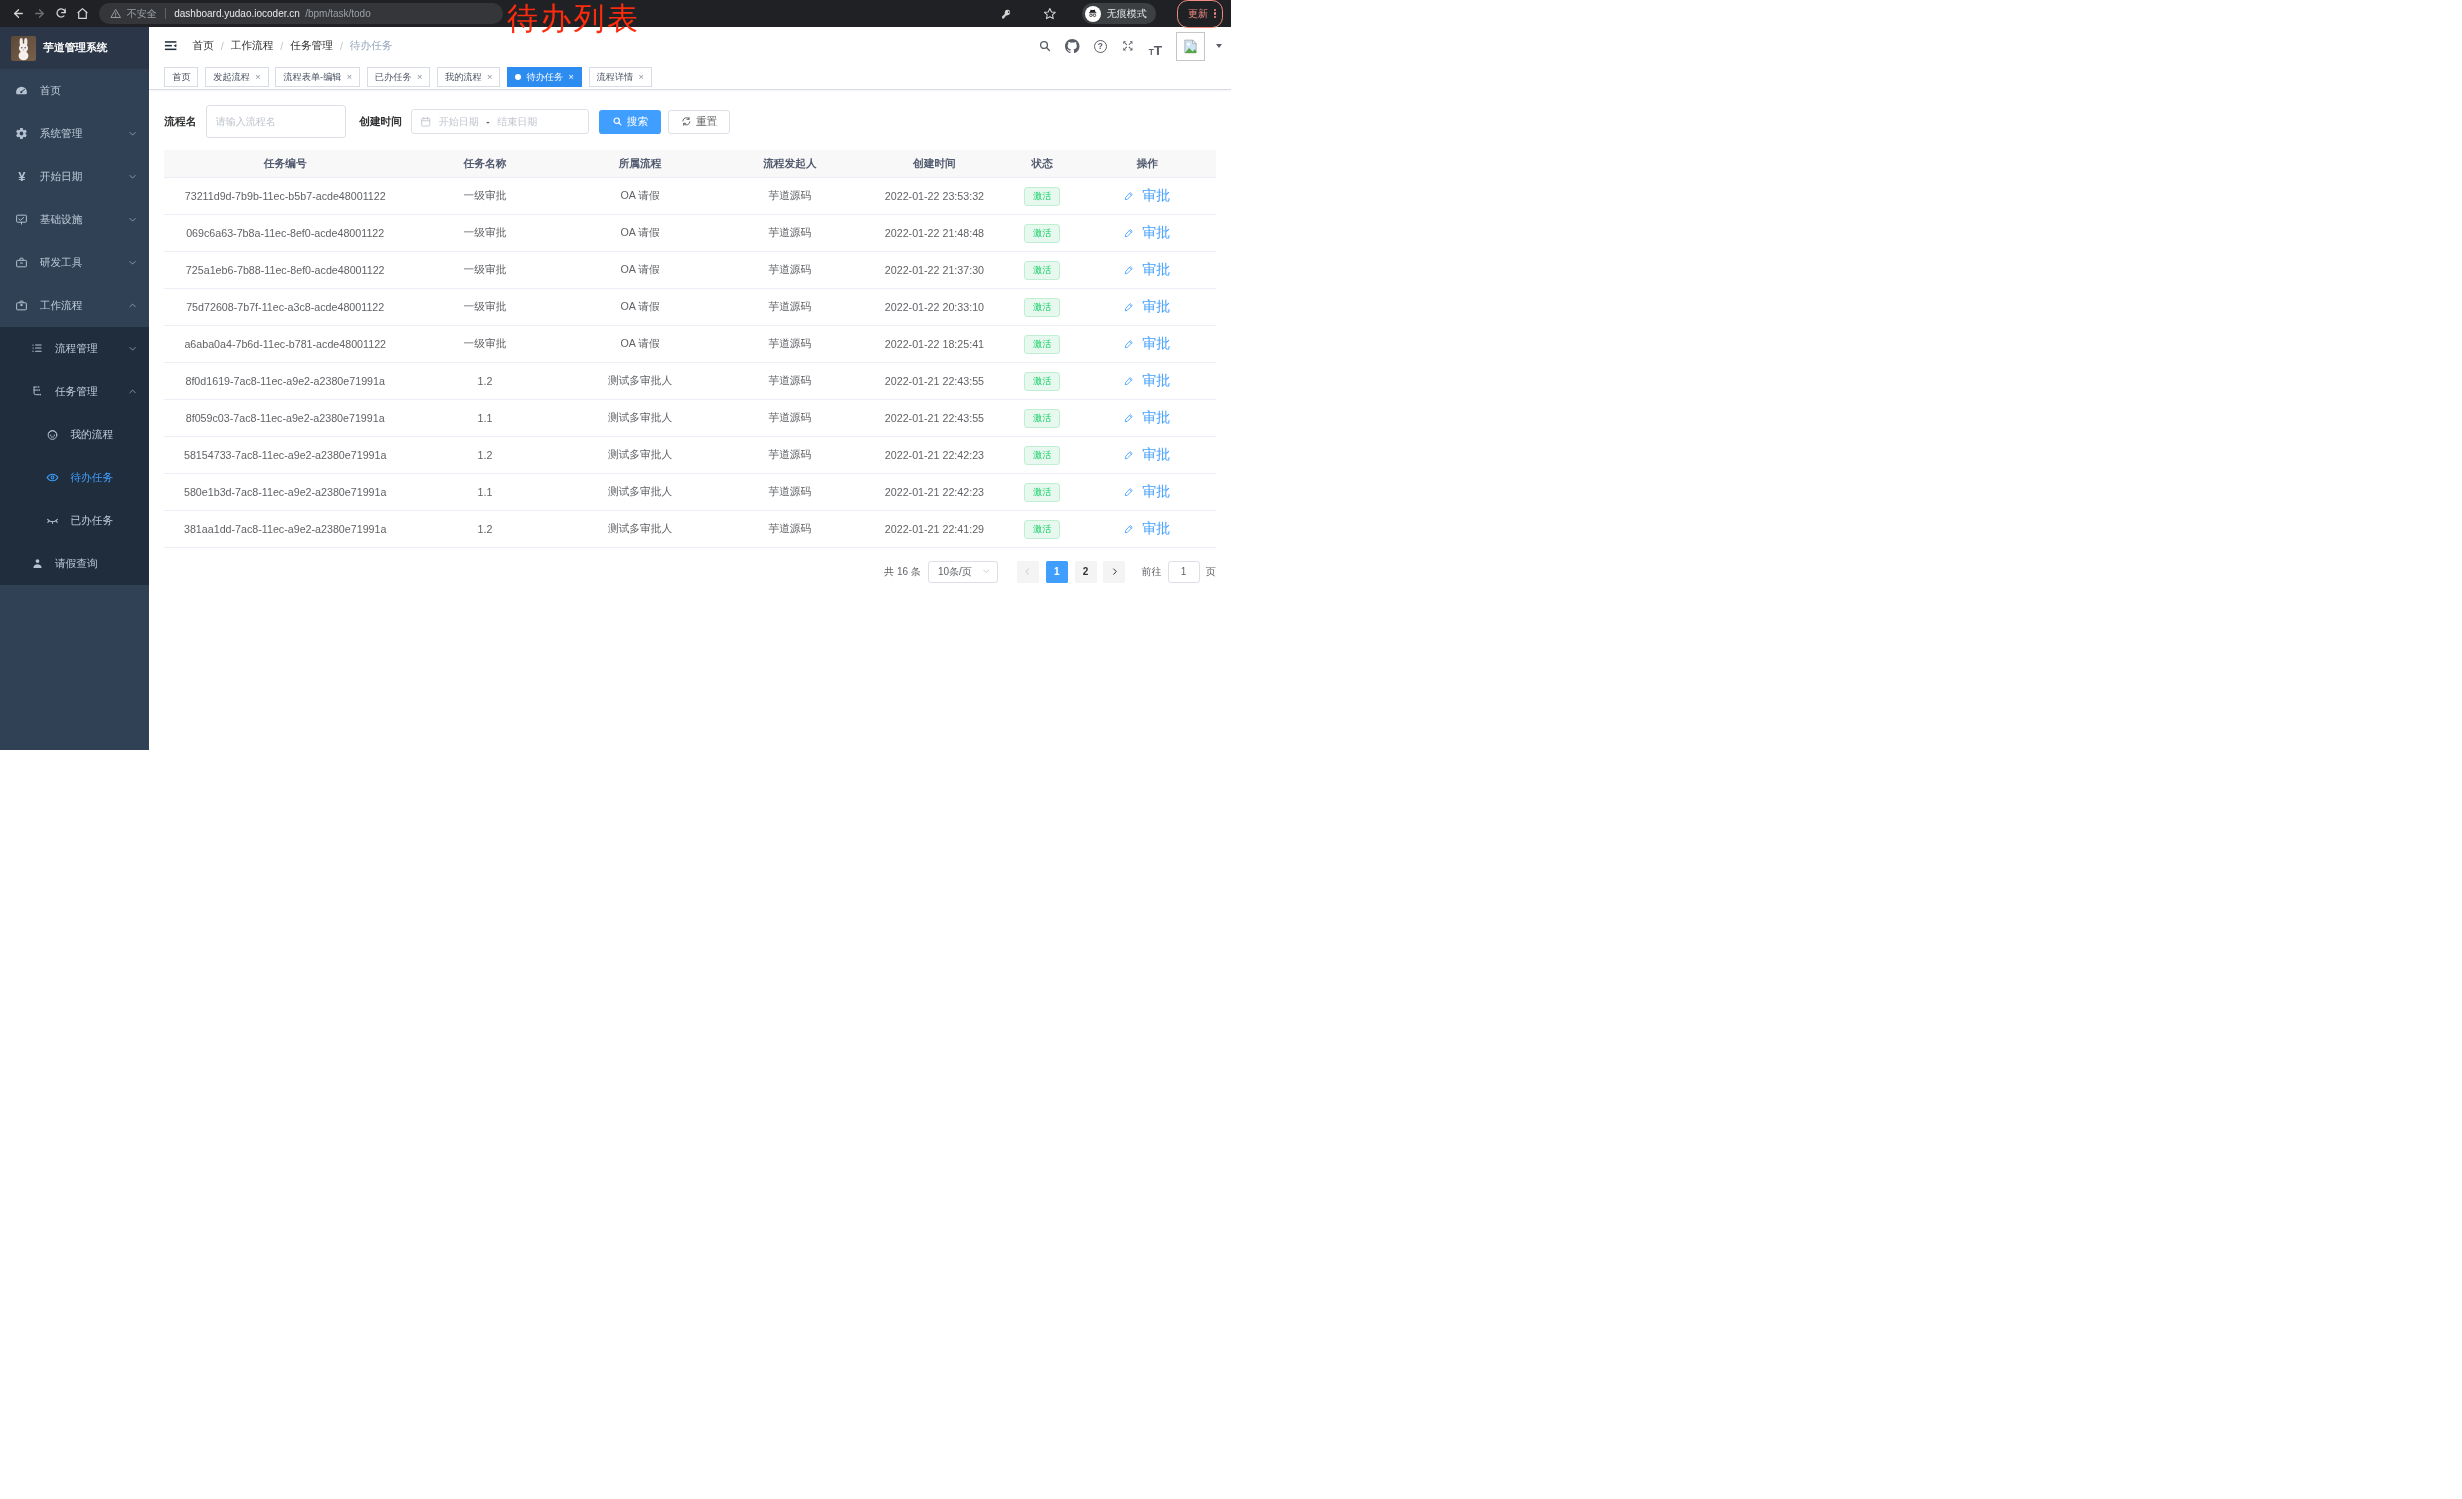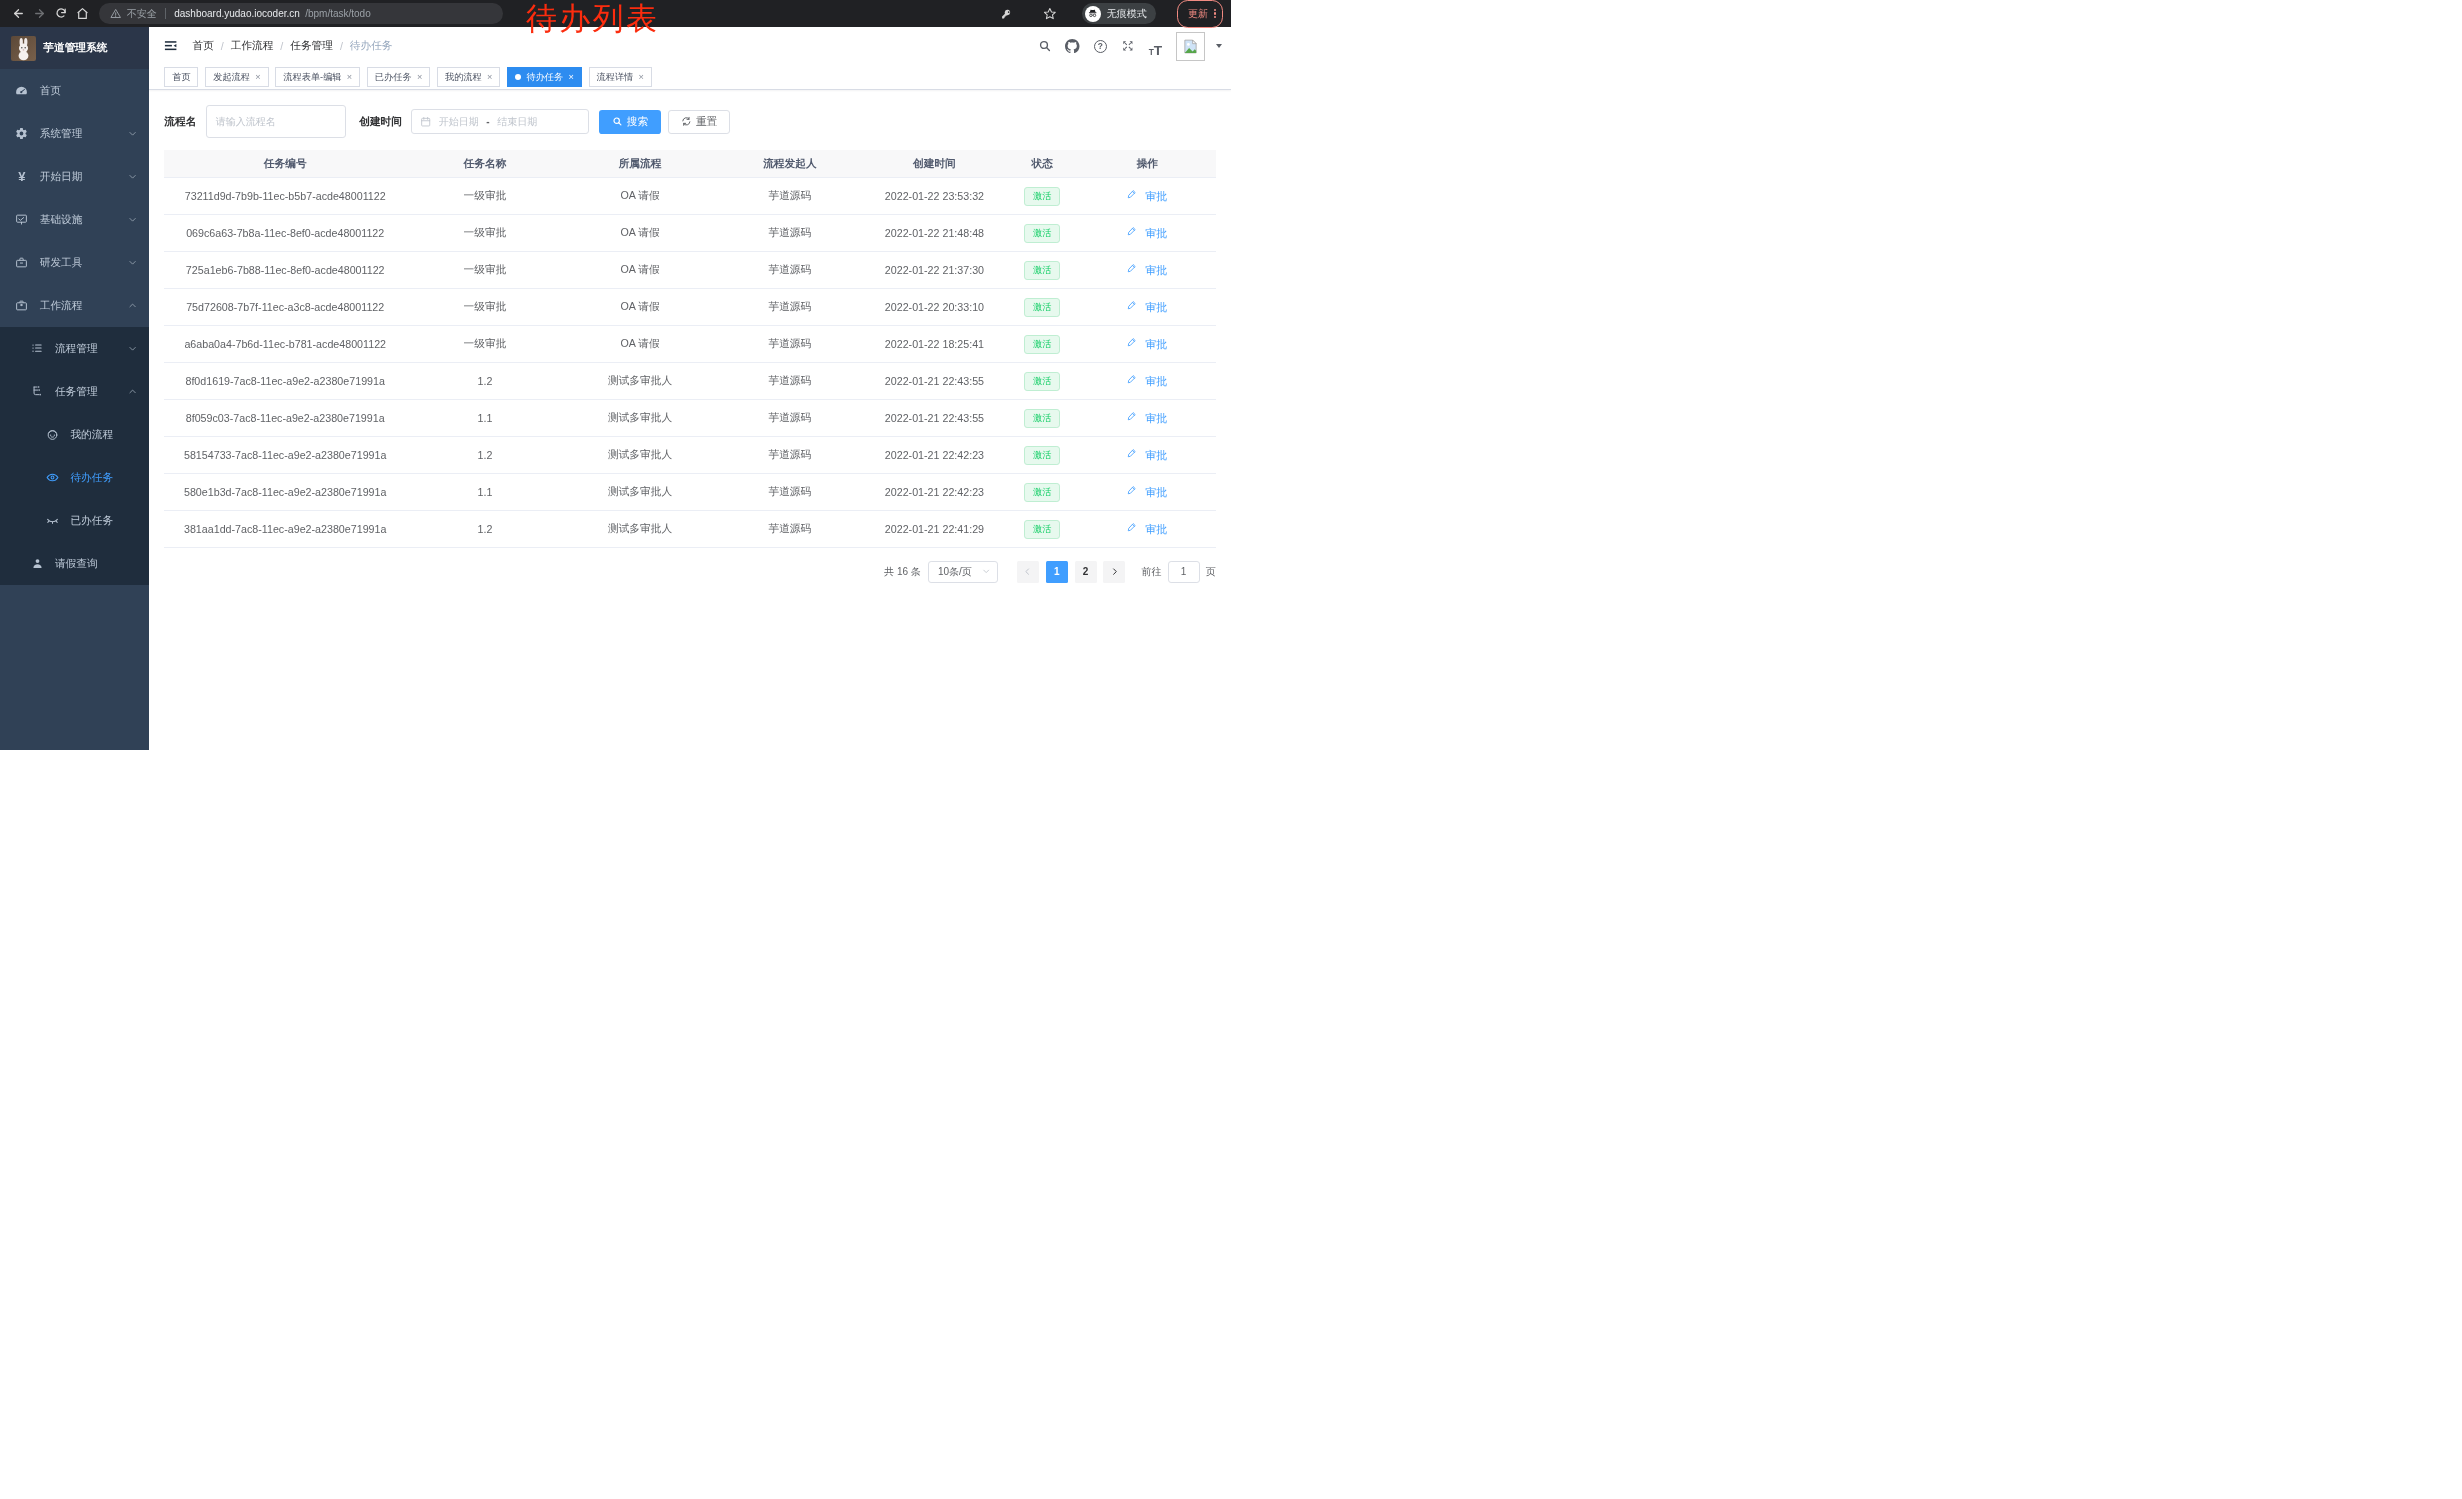--- a/index.html
+++ b/index.html
@@ -26,7 +26,7 @@
   .kebab i{ width:2.3px; height:2.3px; border-radius:50%; background:#f28b82; }
 
   
-  .annotation{ position:absolute; left:526px; top:1.5px; z-index:10; font-size:31px; font-weight:500; color:#fb2c0e; letter-spacing:2.3px; line-height:1.1; pointer-events:none;}
+  .annotation{ position:absolute; left:507px; top:1.5px; z-index:10; font-size:31px; font-weight:500; color:#fb2c0e; letter-spacing:2.3px; line-height:1.1; pointer-events:none;}
 
   
   .app{ display:flex; height:723px; }

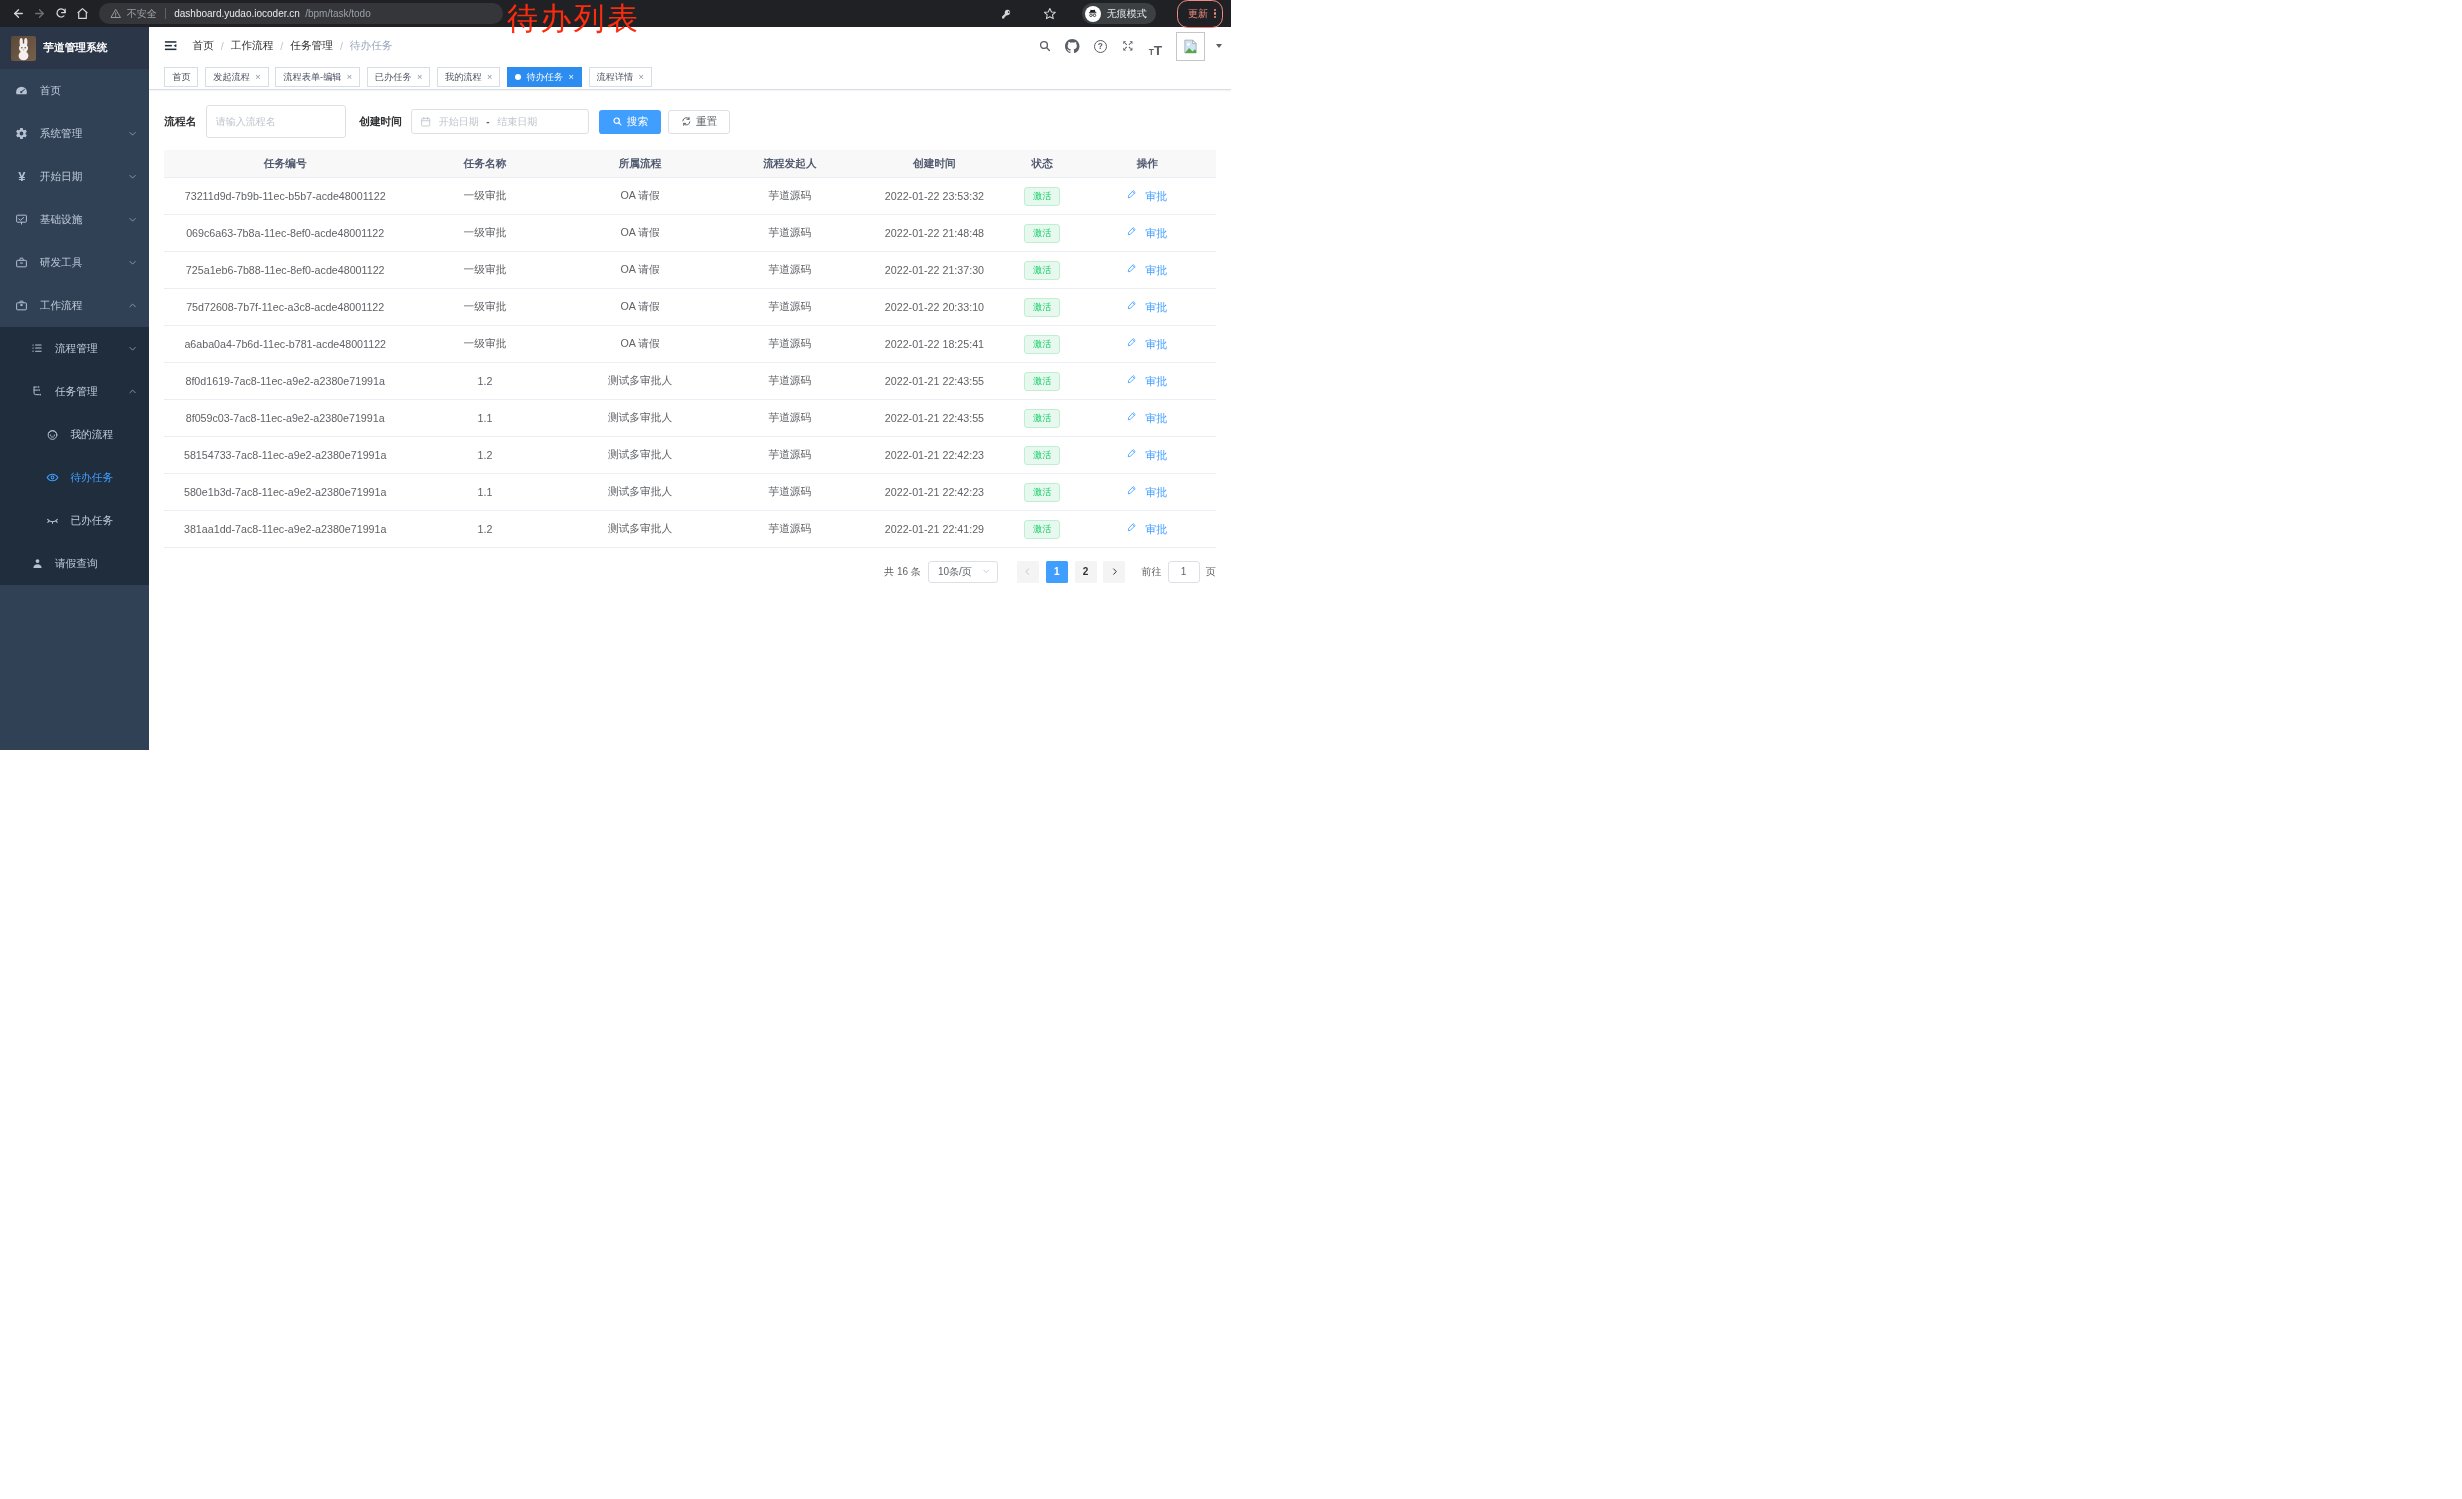--- a/index.html
+++ b/index.html
@@ -87,7 +87,7 @@
   tbody td{ height:37px; font-size:10.7px; color:#606266; border-bottom:0.8px solid #ebeef5; text-align:center; overflow:hidden; white-space:nowrap;}
   col.c1{width:23%} col.c2{width:15%} col.c3{width:14.5%} col.c4{width:14%} col.c5{width:13.5%} col.c6{width:7%} col.c7{width:13%}
   .badge{ display:inline-block; background:#e7f9ee; border:0.8px solid #bfeed2; color:#13ce66; font-size:9.2px; padding:3.1px 7.6px; border-radius:3.1px; line-height:1.1;}
-  .approve{ color:#409eff; display:inline-flex; align-items:flex-start; gap:8px; cursor:pointer; text-decoration:none; font-size:11px;}
+  .approve{ color:#409eff; display:inline-flex; align-items:center; gap:8px; cursor:pointer; text-decoration:none; font-size:14px;}
 
   
   .pagination{ display:flex; align-items:center; justify-content:flex-end; gap:6.9px; margin-top:12.2px; font-size:10px; color:#606266;}

